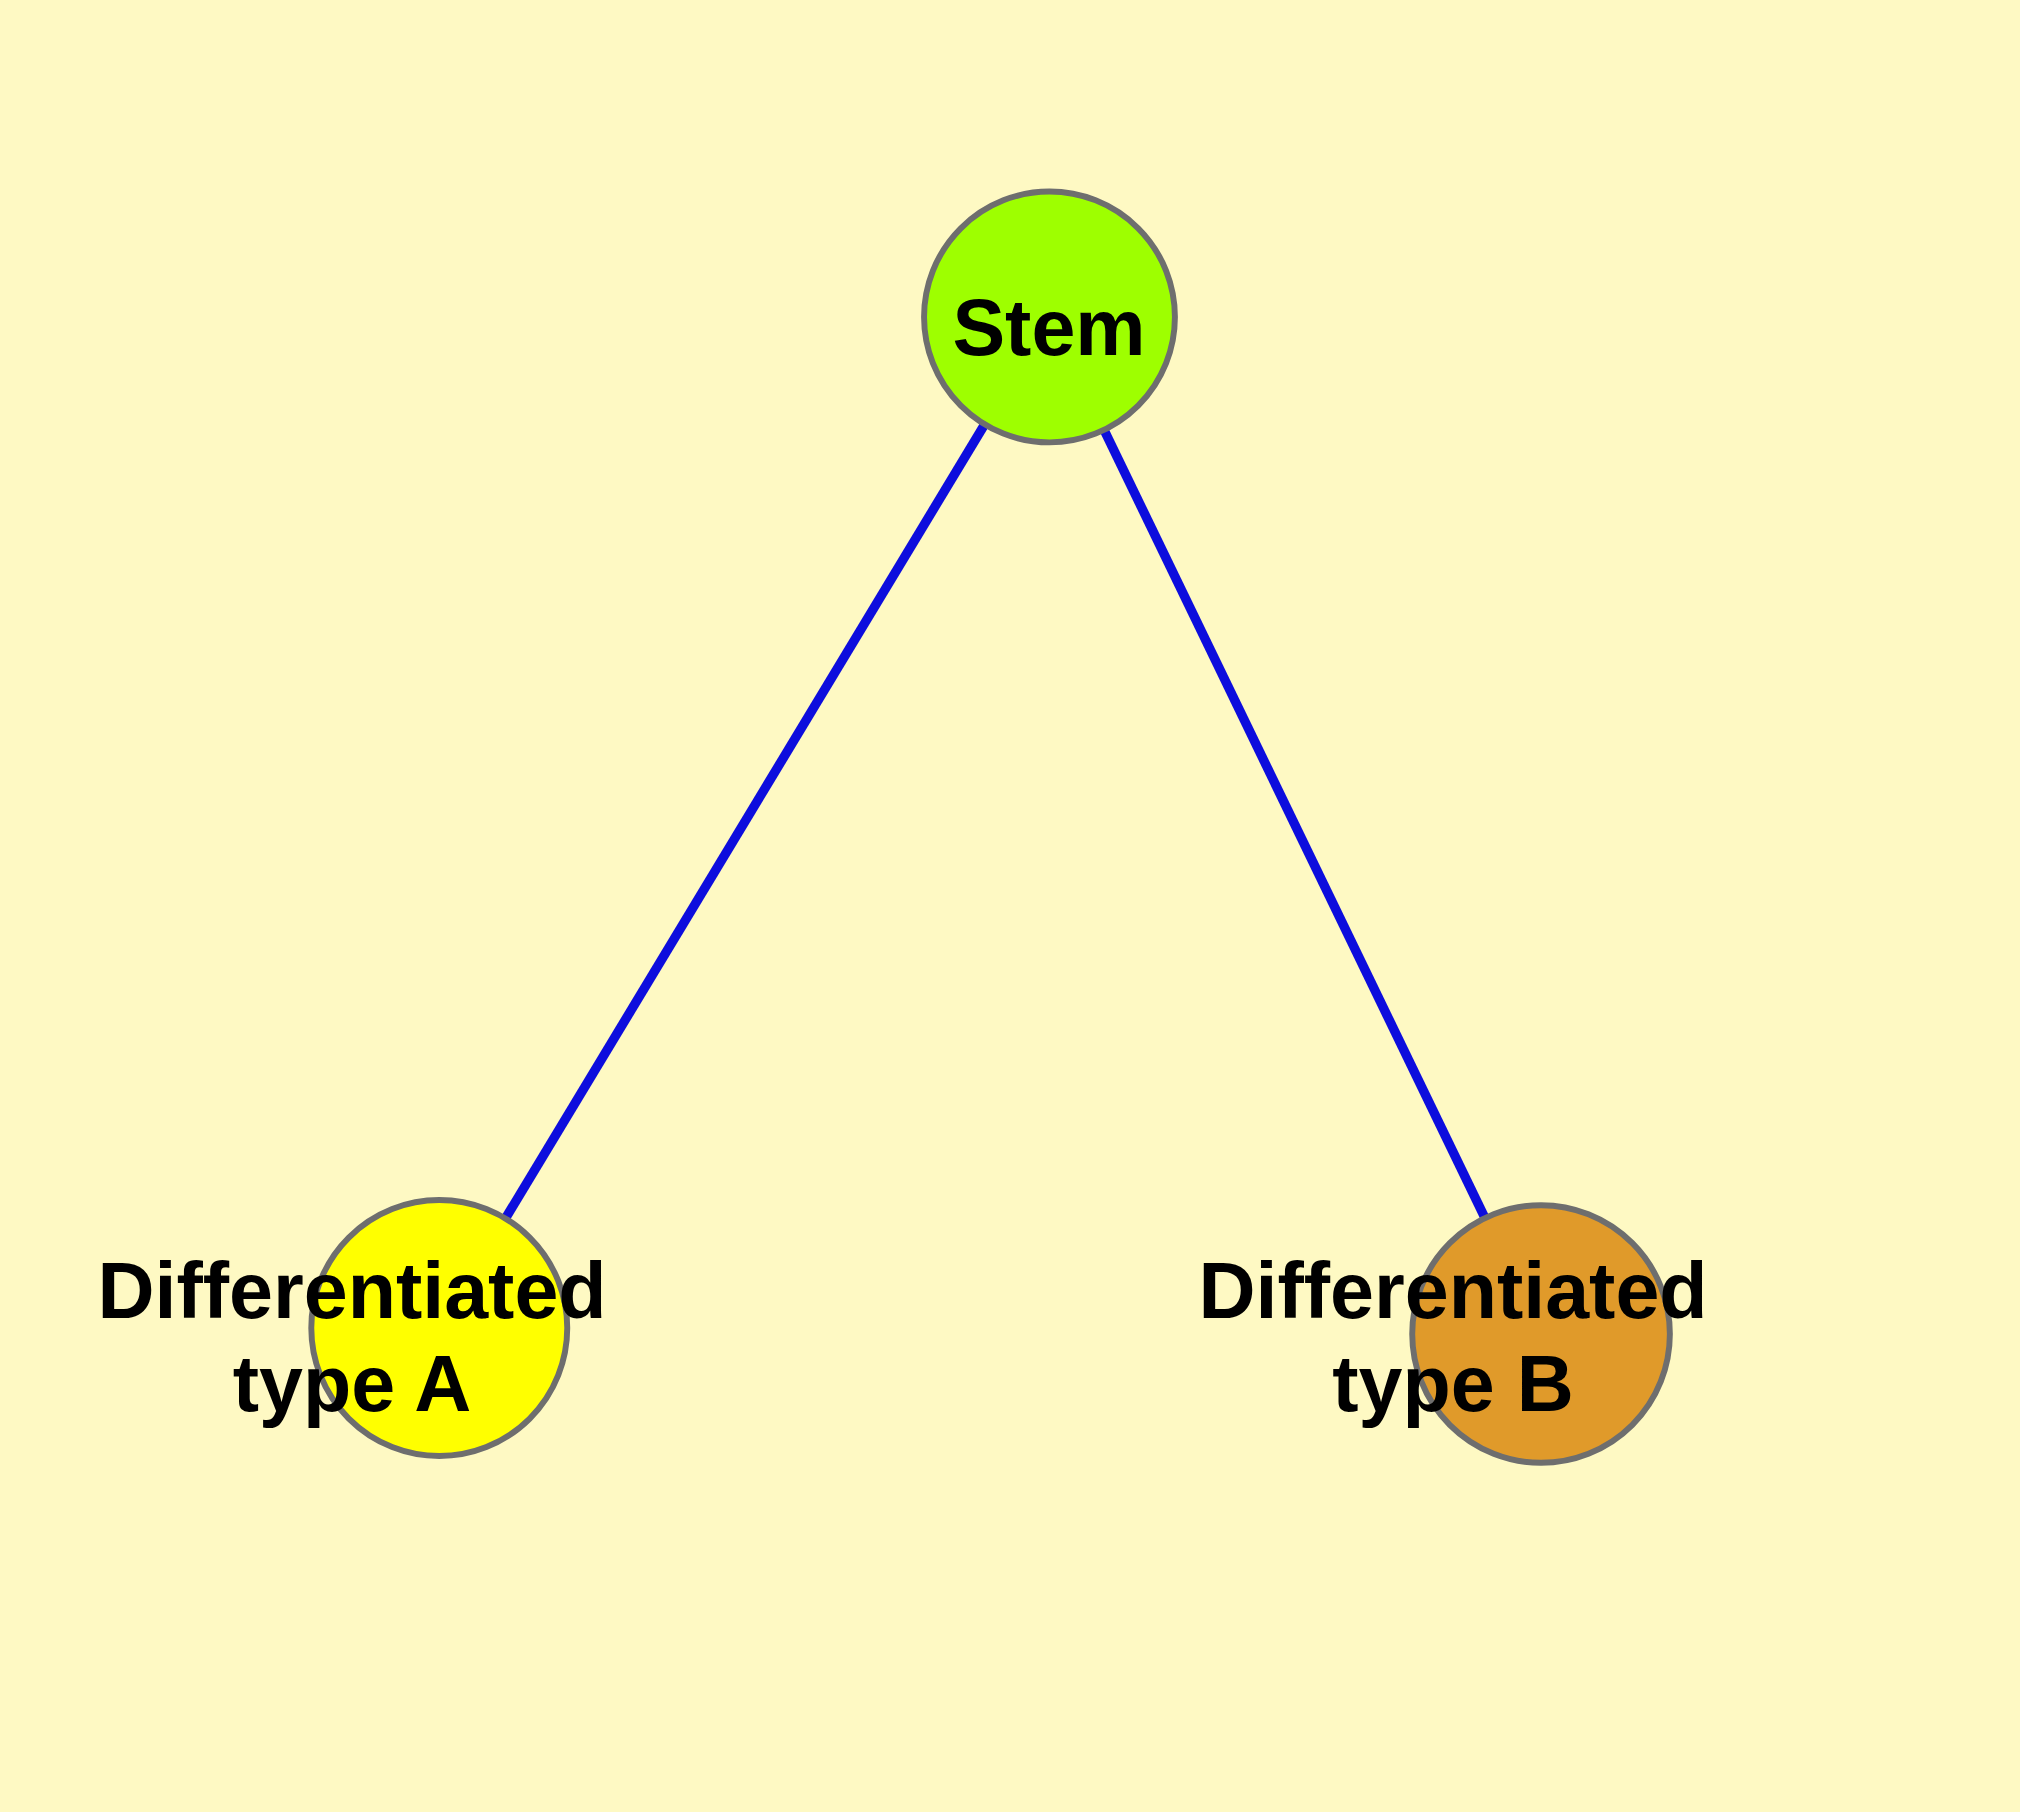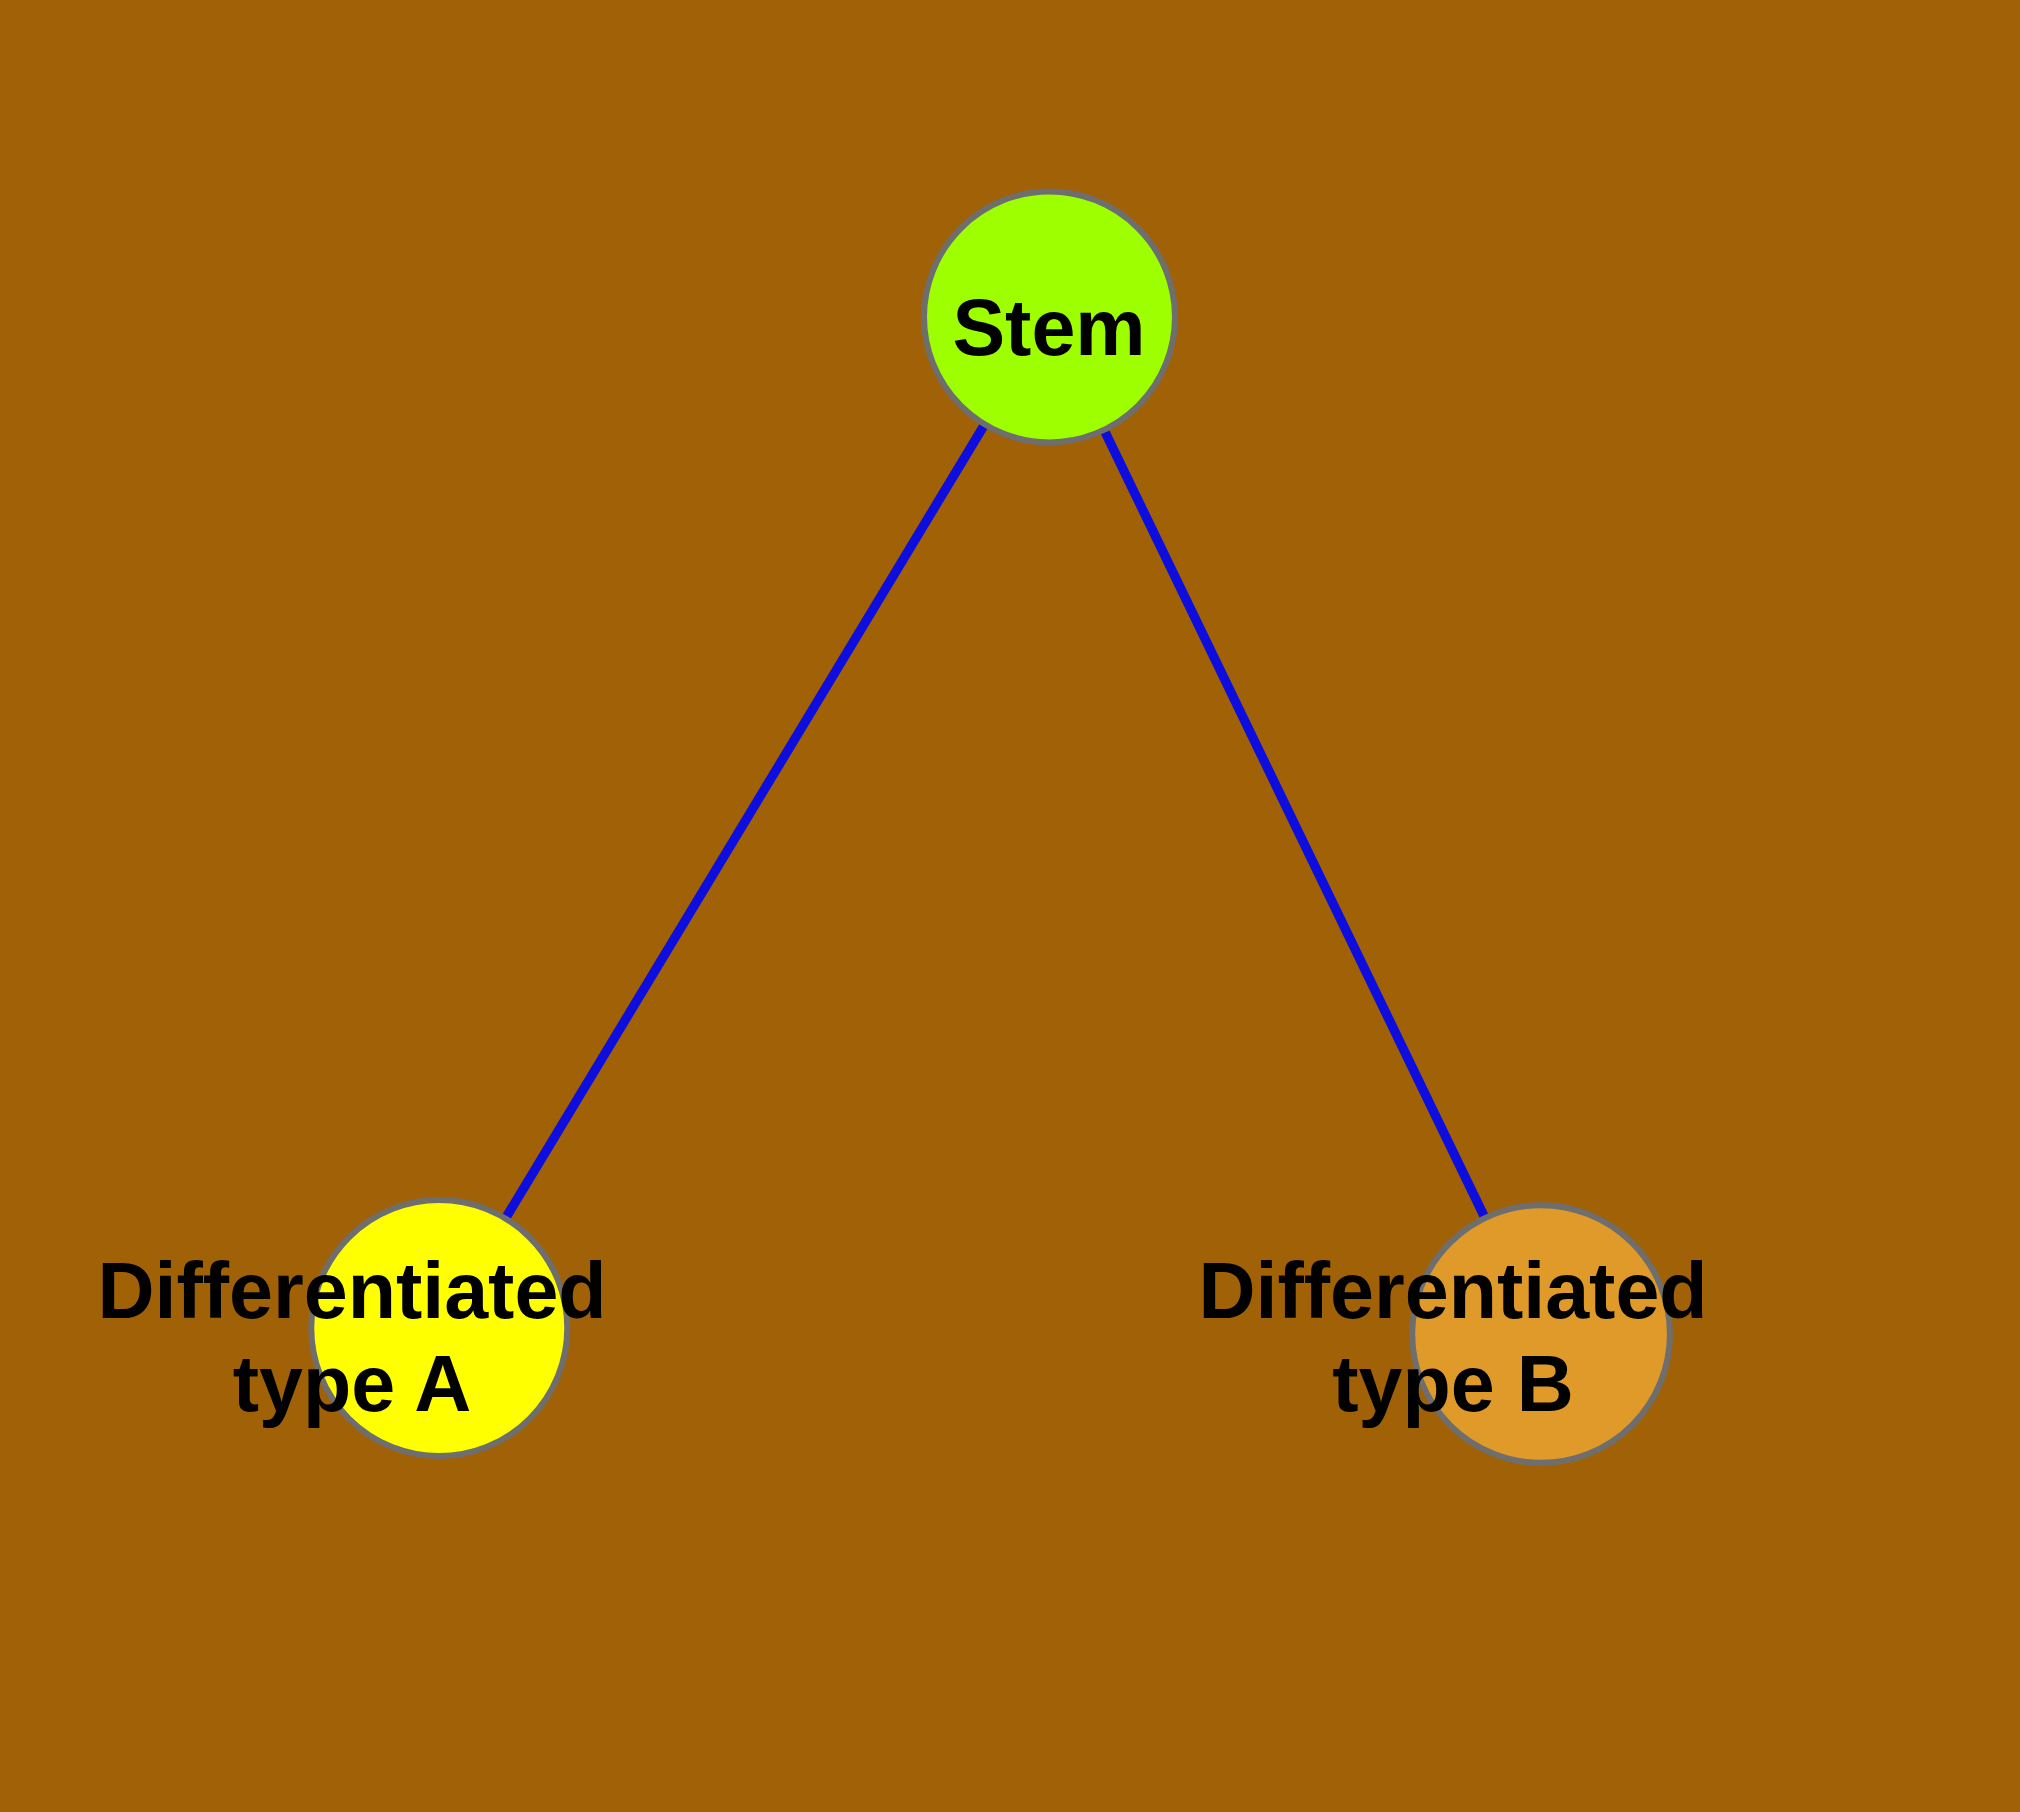--- a/index.html
+++ b/index.html
@@ -65,7 +65,7 @@
 </head>
 <body>
 
-<div id="canvas" style="background: #a16207;">
+<div id="canvas" style="background: #fef9c3;">
 
   <svg id="graph-svg" viewBox="0 0 2384 2138">
 

